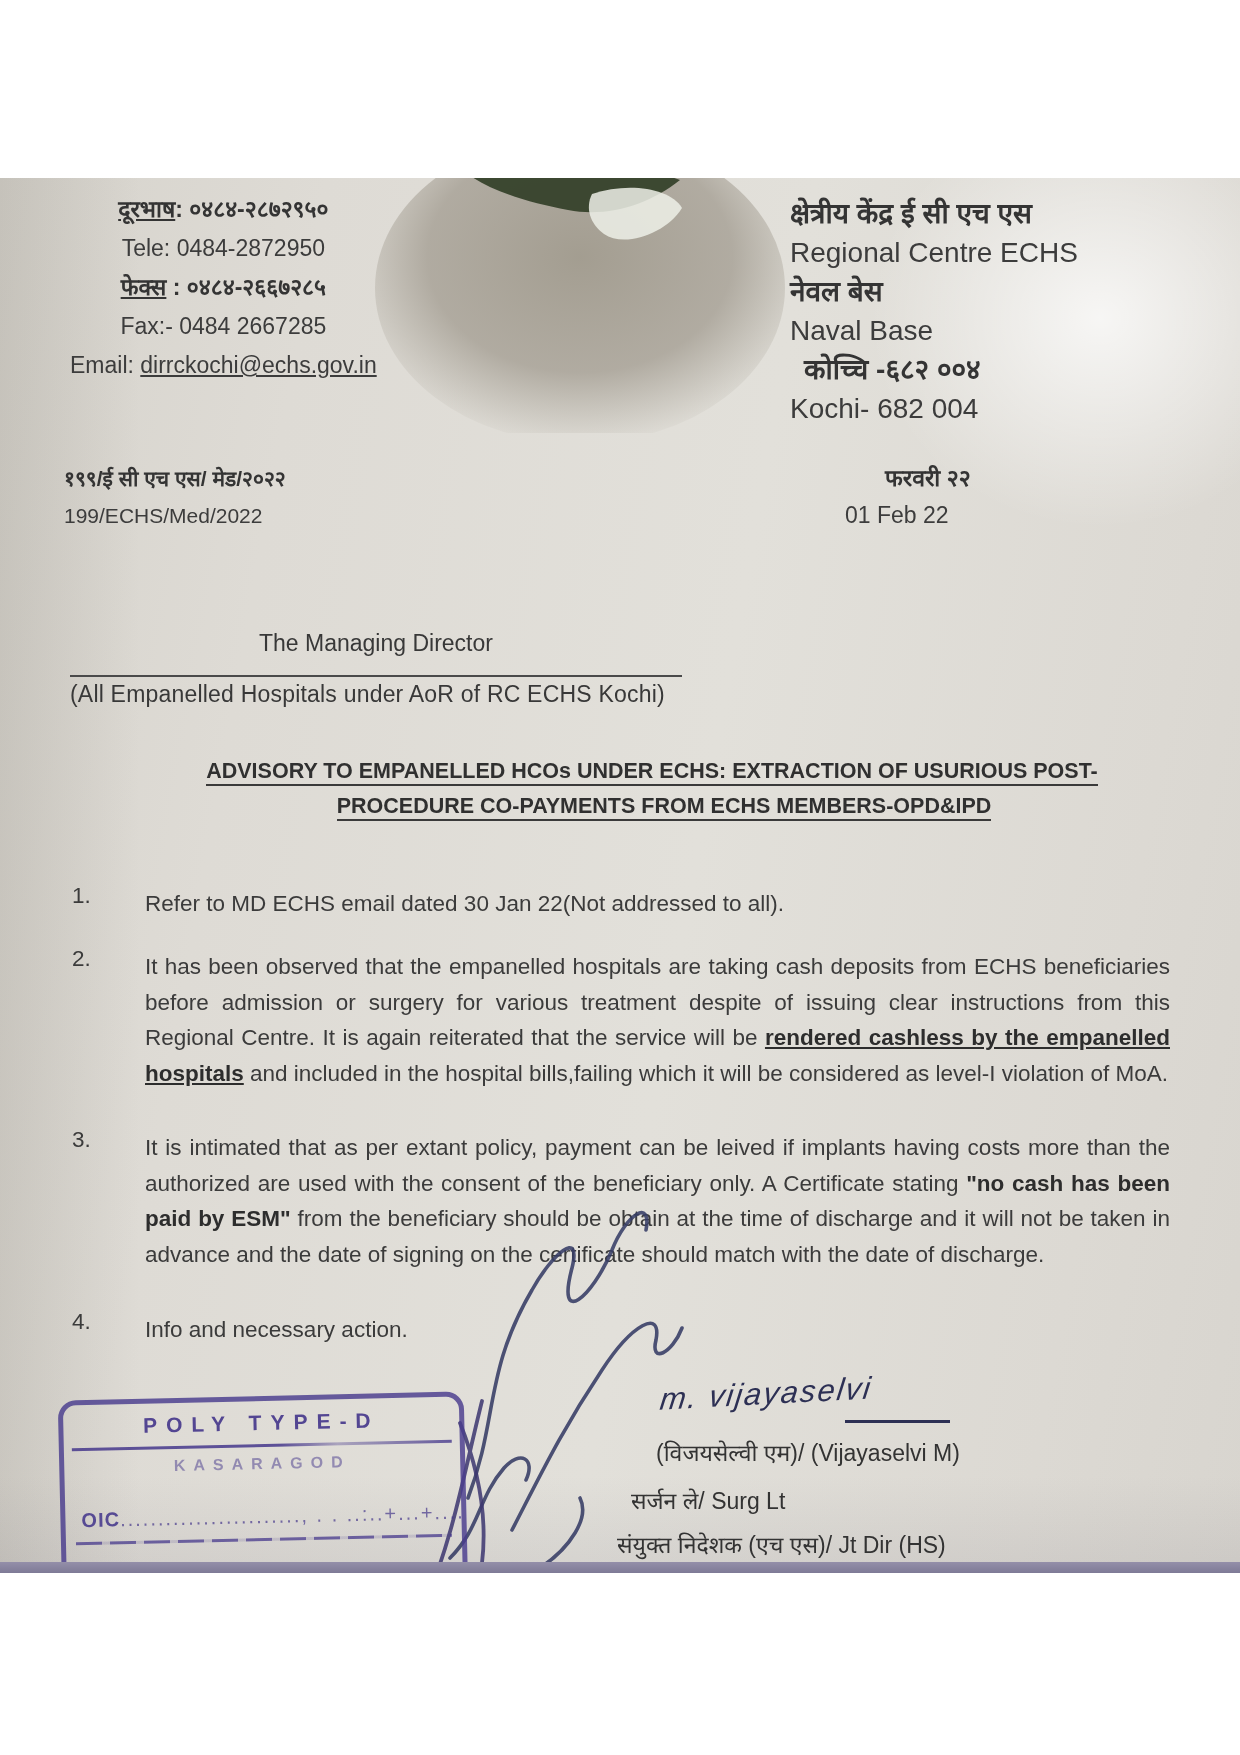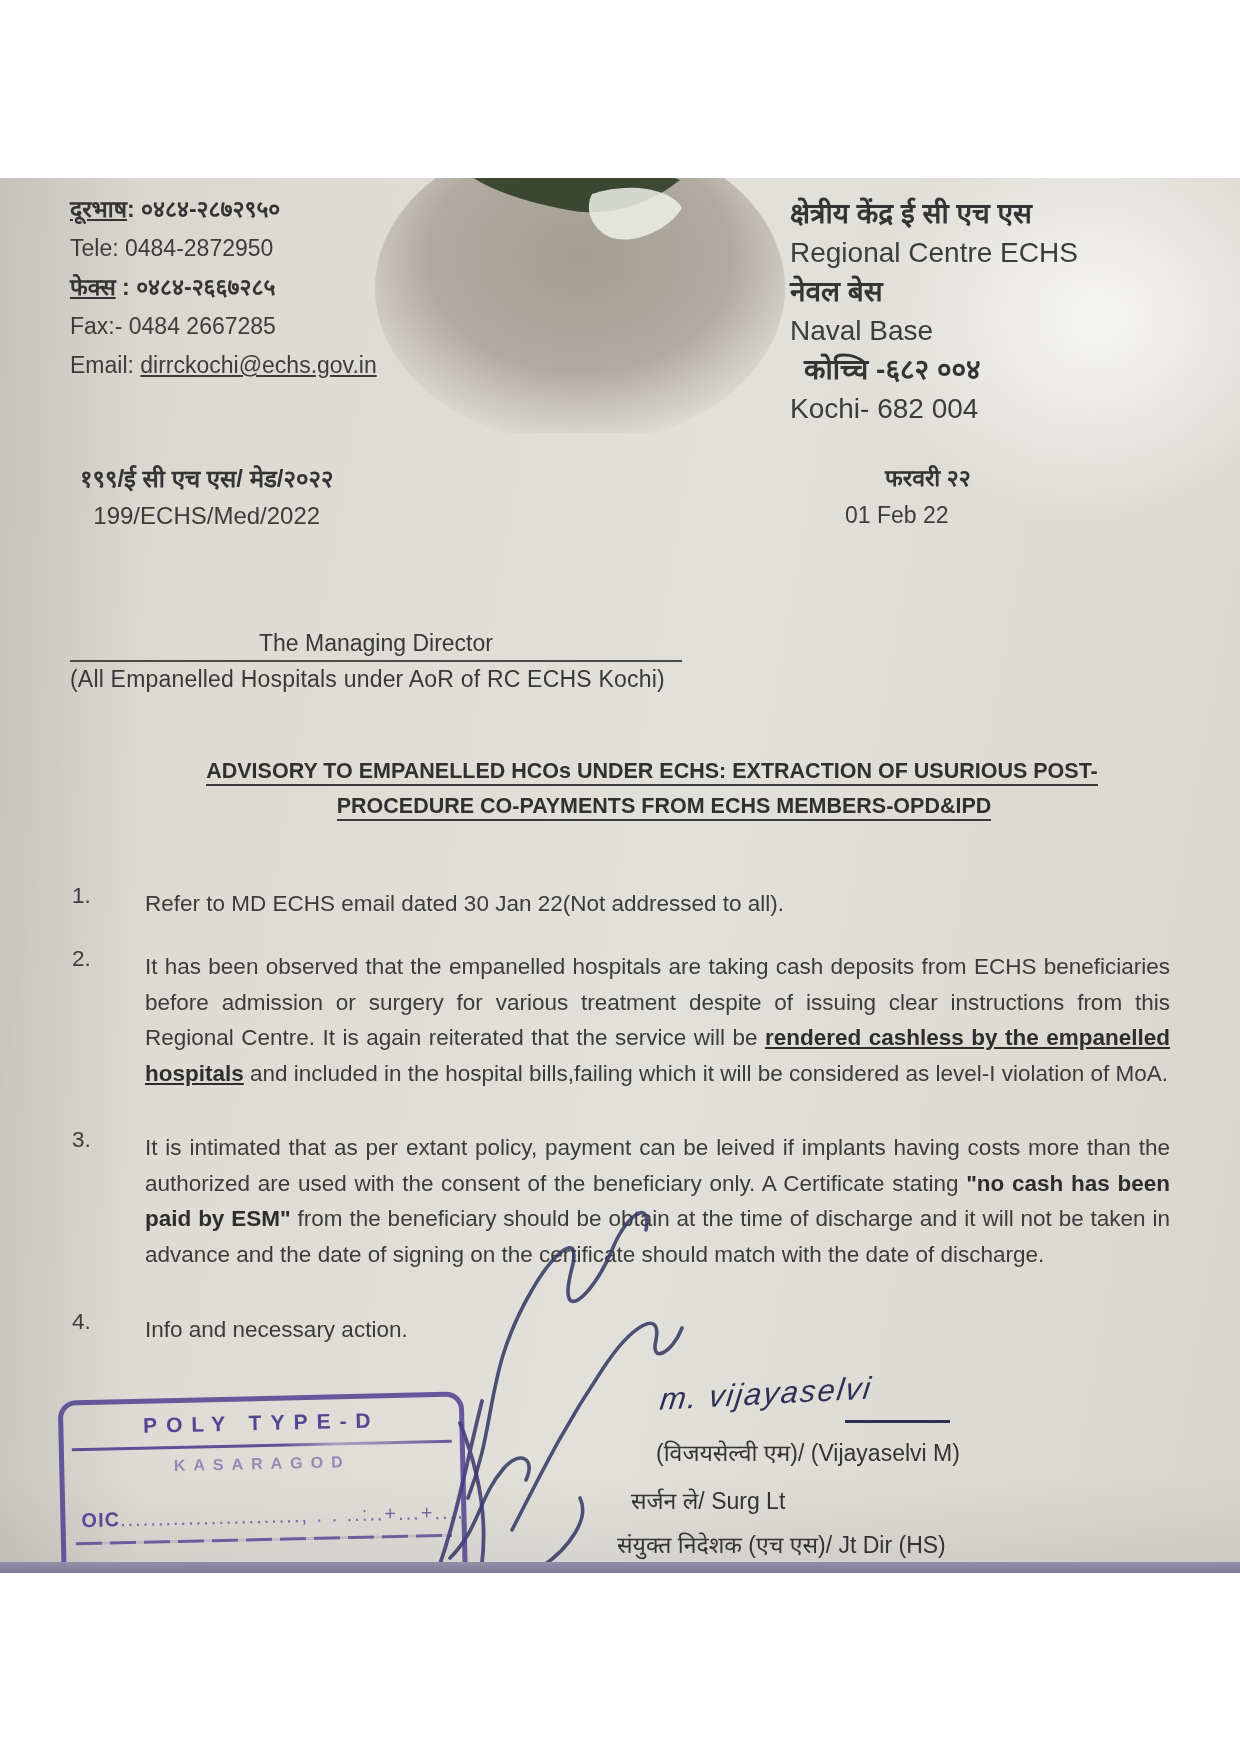--- a/index.html
+++ b/index.html
@@ -21,7 +21,7 @@
          background:linear-gradient(#948fa9,#7e7a96);}
 
   
-  .hdr-left{position:absolute;left:70px;top:12px;line-height:39px;font-size:23px;}
+  .hdr-left{position:absolute;left:70px;top:12px;line-height:39px;font-size:23px;text-align:center;}
   .hdr-right{position:absolute;left:790px;top:16px;line-height:39px;font-size:28px;}
   .hi{font-weight:bold;color:#343434;}
   .u{text-decoration:underline;}

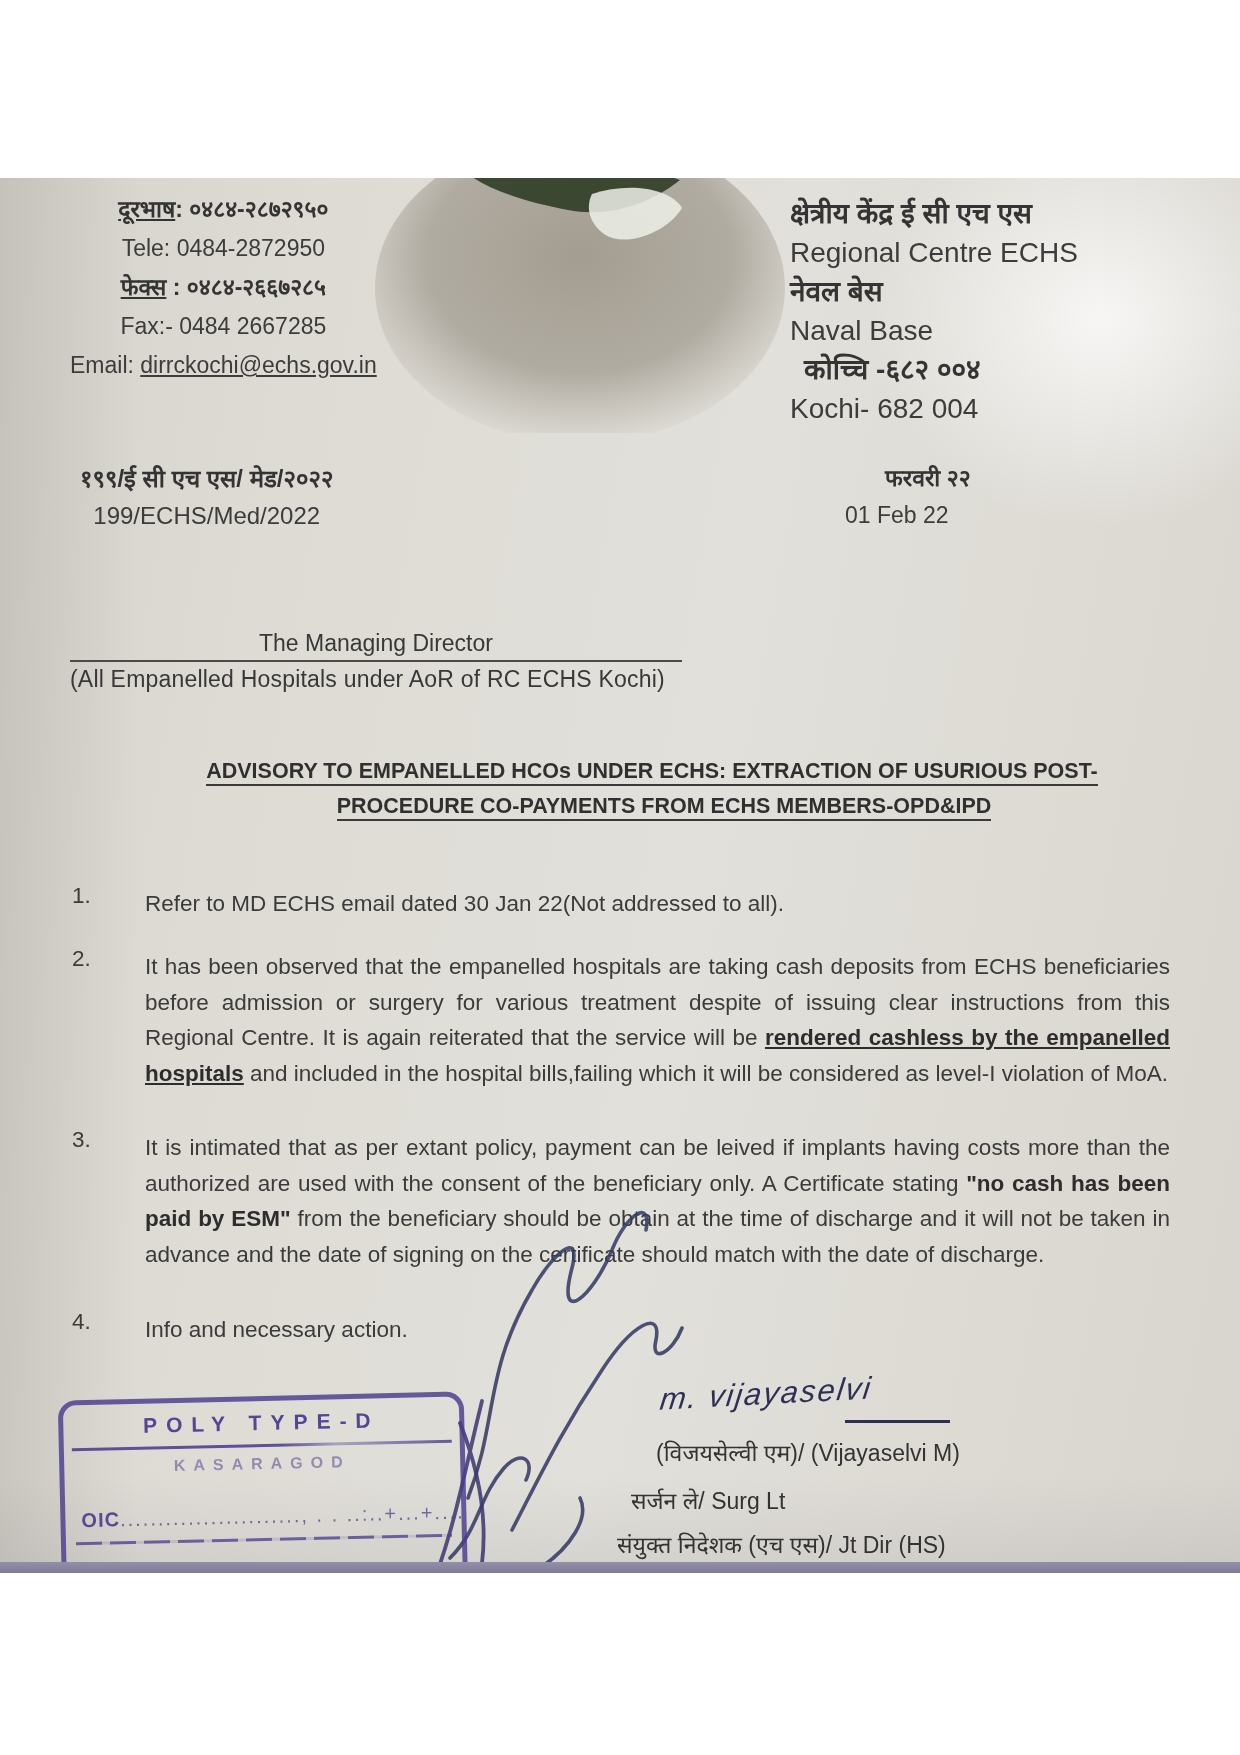--- a/index.html
+++ b/index.html
@@ -30,7 +30,7 @@
   .indent10{padding-left:14px;}
 
   
-  .ref-block{position:absolute;left:80px;top:282px;line-height:37px;font-size:24px;text-align:center;}
+  .ref-block{position:absolute;left:64px;top:282px;line-height:37px;font-size:21px;}
   .date-block{position:absolute;left:845px;top:282px;line-height:37px;font-size:23px;}
   .date-hi{padding-left:40px;}
 

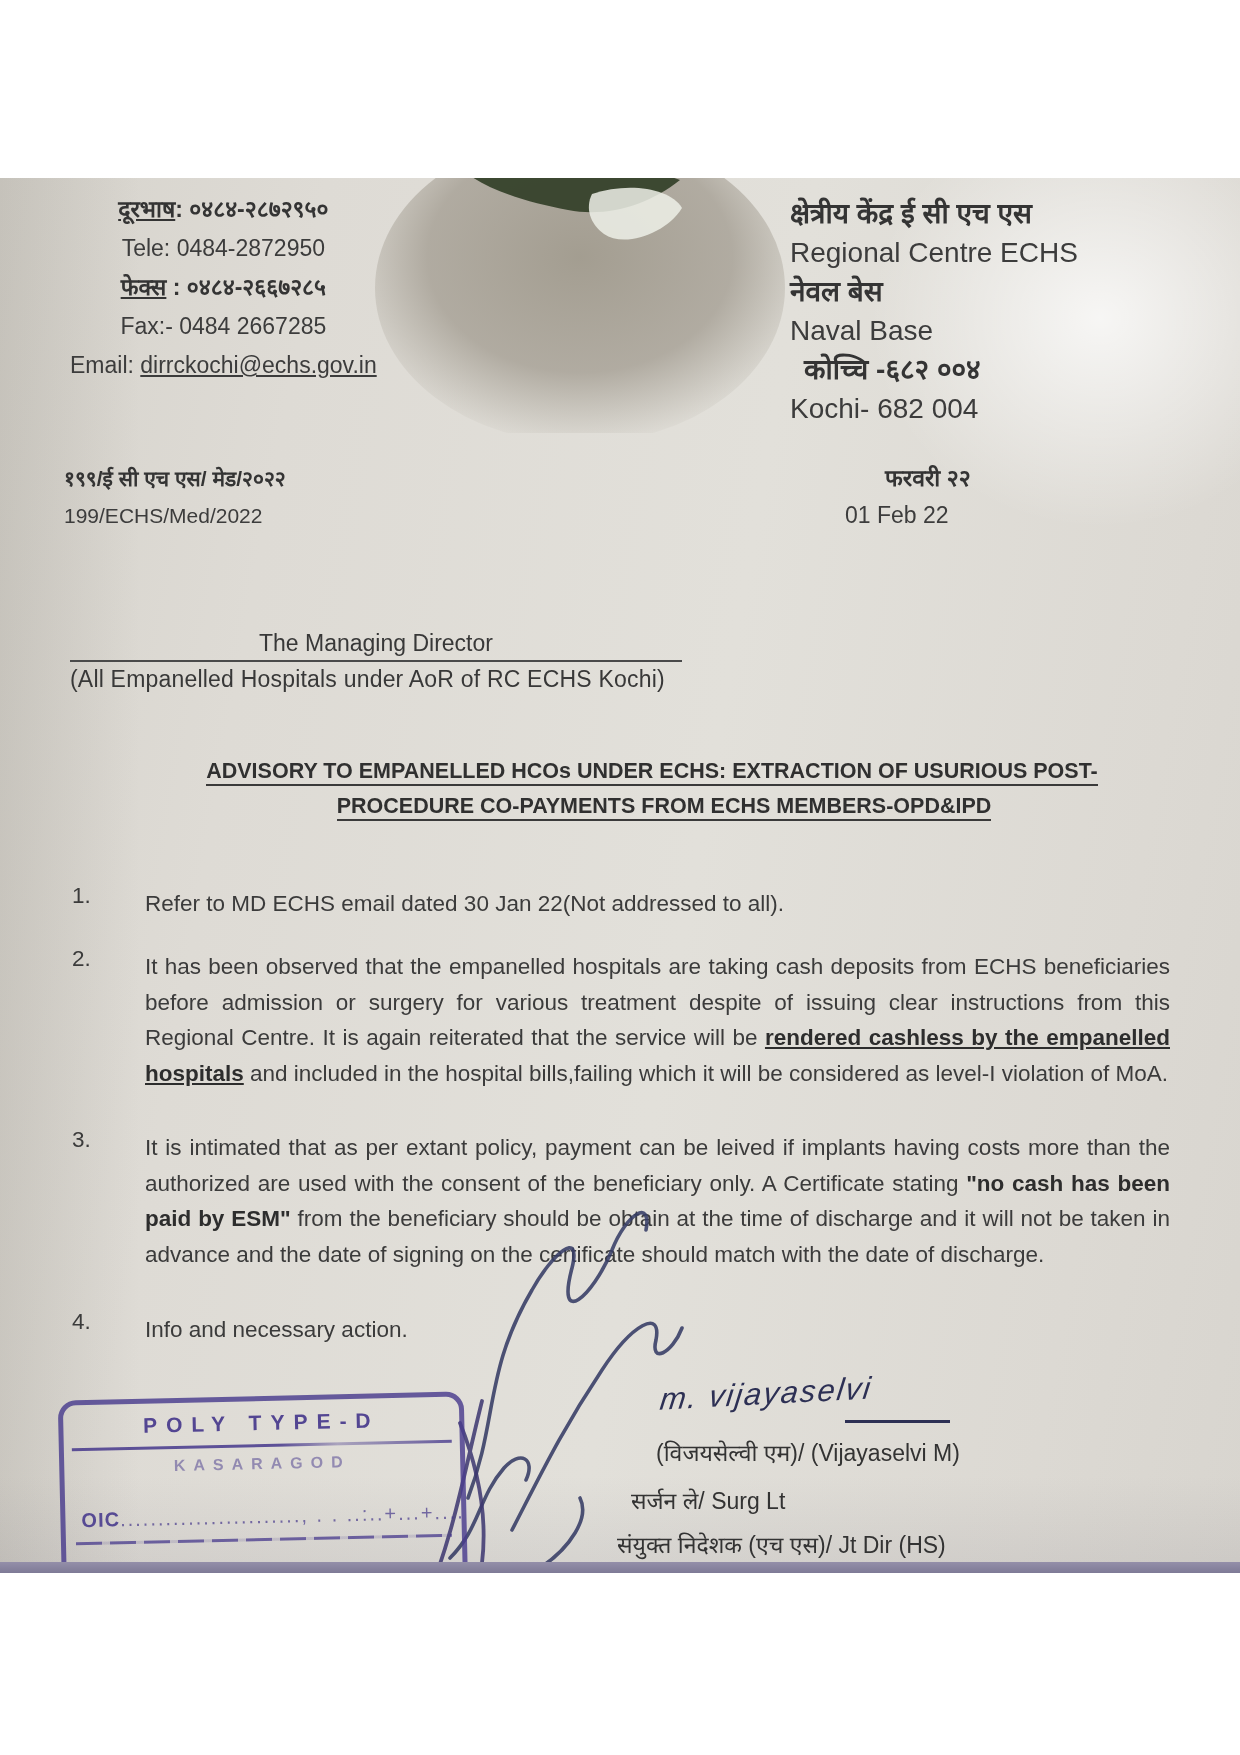--- a/index.html
+++ b/index.html
@@ -36,7 +36,7 @@
 
   
   .addressee{position:absolute;left:70px;top:452px;width:612px;font-size:23px;color:#383838;}
-  .addr1{display:block;text-align:center;border-bottom:2px solid #4a4a4a;padding-bottom:3px;}
+  .addr1{display:block;text-align:center;border-bottom:2px solid #4a4a4a;padding-bottom:18px;}
   .addr2{display:block;margin-top:4px;letter-spacing:.2px;}
 
   

